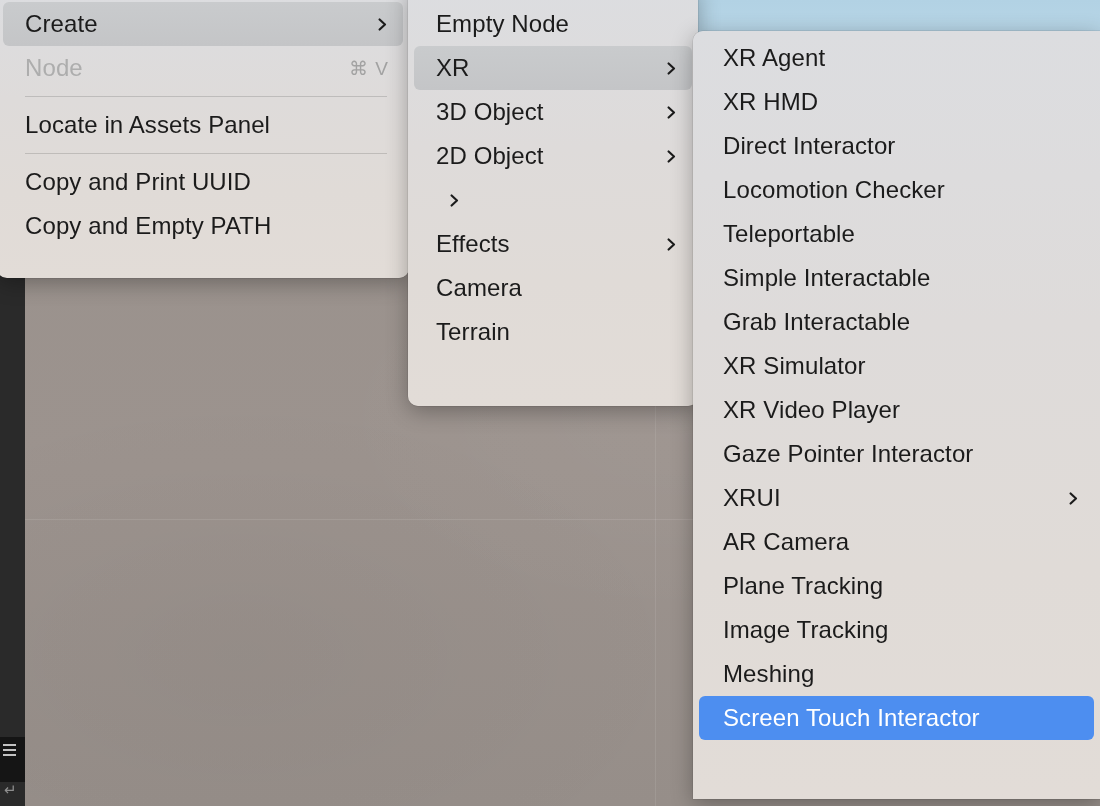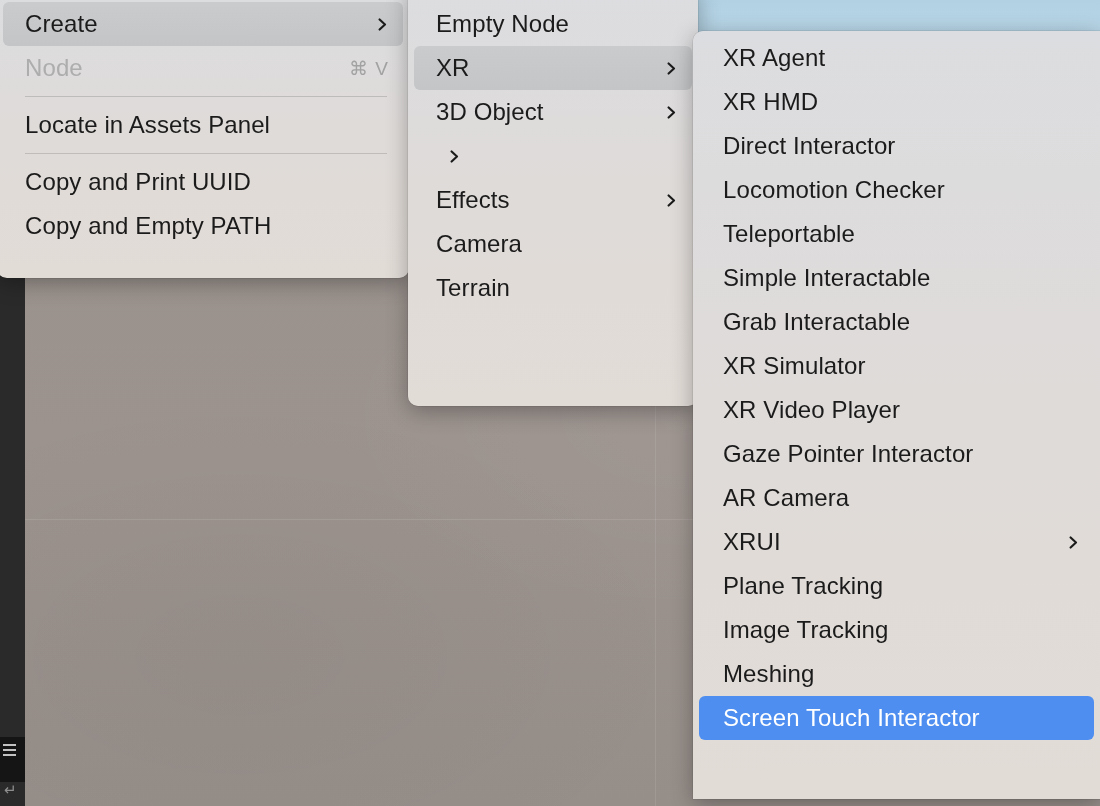--- a/index.html
+++ b/index.html
@@ -225,6 +225,14 @@
         </span>
       </div>
       <div class="menu-row">
+        <span class="menu-label">2D Object</span>
+        <span class="chev">
+          <svg width="13" height="13" viewBox="0 0 13 13">
+            <path d="M3.6 1.4 L9.0 6.5 L3.6 11.6" fill="none" stroke="#1b1b1b" stroke-width="2.1" stroke-linecap="round" stroke-linejoin="round"></path>
+          </svg>
+        </span>
+      </div>
+      <div class="menu-row">
         <span class="chev">
           <svg width="13" height="13" viewBox="0 0 13 13">
             <path d="M3.6 1.4 L9.0 6.5 L3.6 11.6" fill="none" stroke="#1b1b1b" stroke-width="2.1" stroke-linecap="round" stroke-linejoin="round"></path>

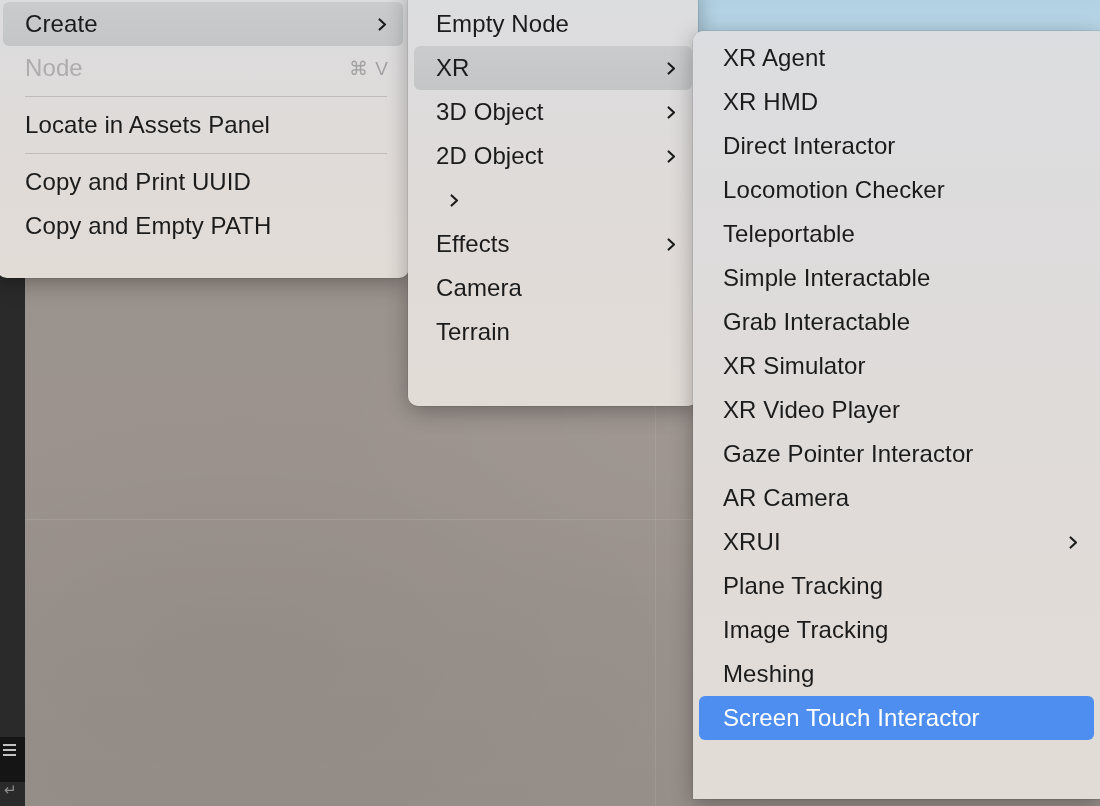--- a/index.html
+++ b/index.html
@@ -287,15 +287,15 @@
         <span class="menu-label">Gaze Pointer Interactor</span>
       </div>
       <div class="menu-row">
+        <span class="menu-label">XRUI</span>
+        <span class="chev">
+          <svg width="13" height="13" viewBox="0 0 13 13">
+            <path d="M3.6 1.4 L9.0 6.5 L3.6 11.6" fill="none" stroke="#1b1b1b" stroke-width="2.1" stroke-linecap="round" stroke-linejoin="round"></path>
+          </svg>
+        </span>
+      </div>
+      <div class="menu-row">
         <span class="menu-label">AR Camera</span>
-      </div>
-      <div class="menu-row">
-        <span class="menu-label">XRUI</span>
-        <span class="chev">
-          <svg width="13" height="13" viewBox="0 0 13 13">
-            <path d="M3.6 1.4 L9.0 6.5 L3.6 11.6" fill="none" stroke="#1b1b1b" stroke-width="2.1" stroke-linecap="round" stroke-linejoin="round"></path>
-          </svg>
-        </span>
       </div>
       <div class="menu-row">
         <span class="menu-label">Plane Tracking</span>

